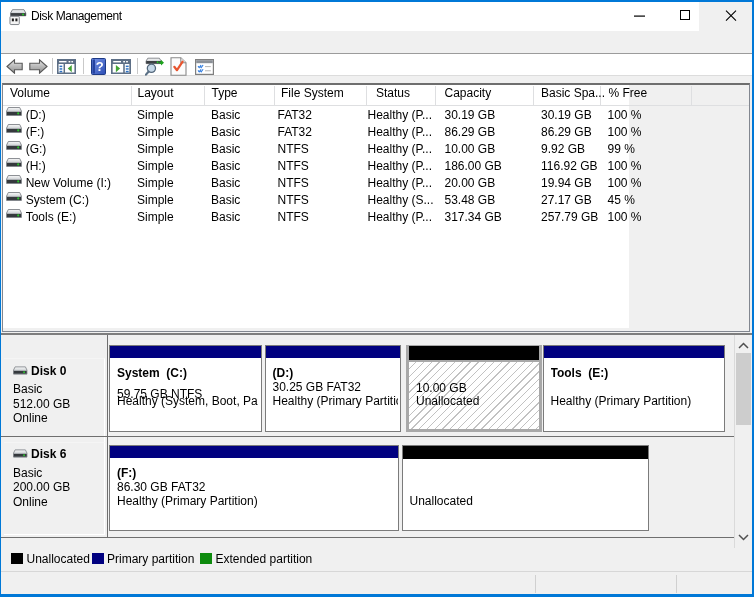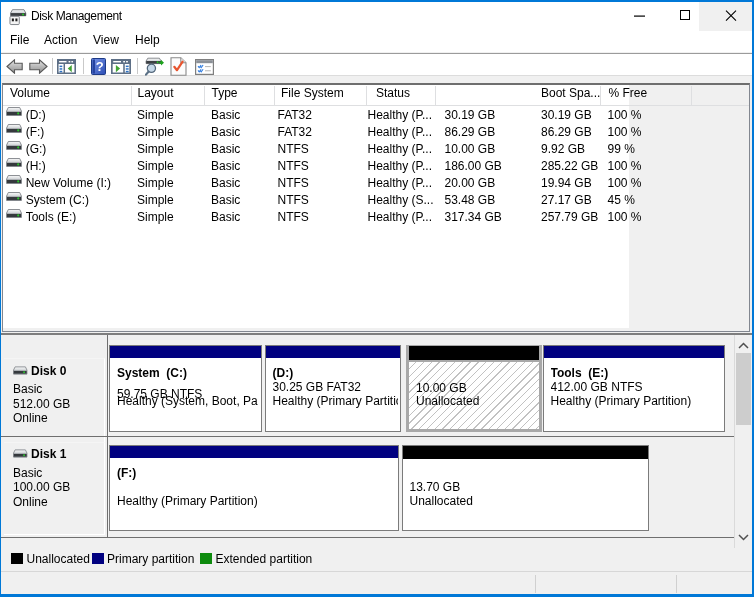--- a/index.html
+++ b/index.html
@@ -82,12 +82,6 @@
     </svg>
   </div>
 
-  <div id="menubar">
-    <span class="mi" style="left:9px">File</span>
-    <span class="mi" style="left:43px">Action</span>
-    <span class="mi" style="left:92px">View</span>
-    <span class="mi" style="left:134px">Help</span>
-  </div>
   <div id="menuline"></div>
 
   <div id="toolbar">

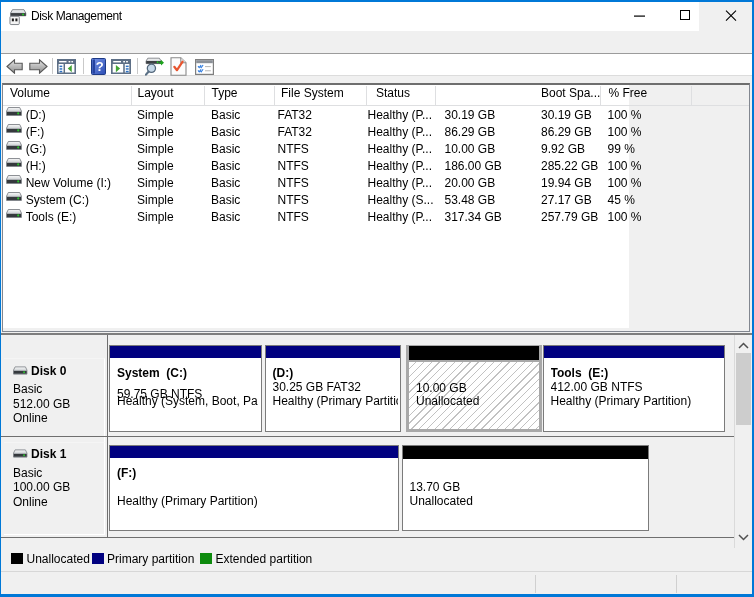--- a/index.html
+++ b/index.html
@@ -188,6 +188,9 @@
       <div class="hcell" style="left:364px;width:69px">
           <span style="left:9px">Status</span>
         </div>
+      <div class="hcell" style="left:433px;width:98px">
+          <span style="left:8.5px">Capacity</span>
+        </div>
       <div class="hcell" style="left:531px;width:67px">
           <span style="left:7px">Boot Spa...</span>
         </div>

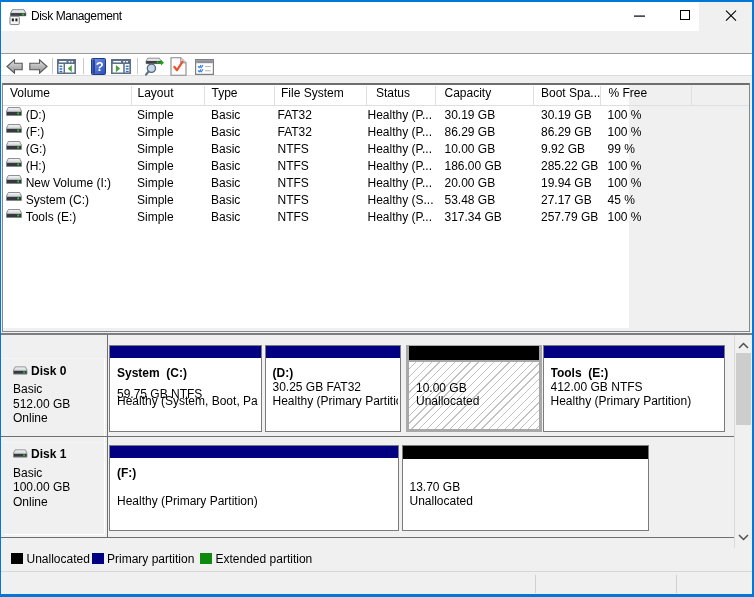--- a/index.html
+++ b/index.html
@@ -192,7 +192,7 @@
           <span style="left:8.5px">Capacity</span>
         </div>
       <div class="hcell" style="left:531px;width:67px">
-          <span style="left:7px">Boot Spa...</span>
+          <span style="left:7px">Basic Spa...</span>
         </div>
       <div class="hcell" style="left:598px;width:91px">
           <span style="left:7.5px">% Free</span>

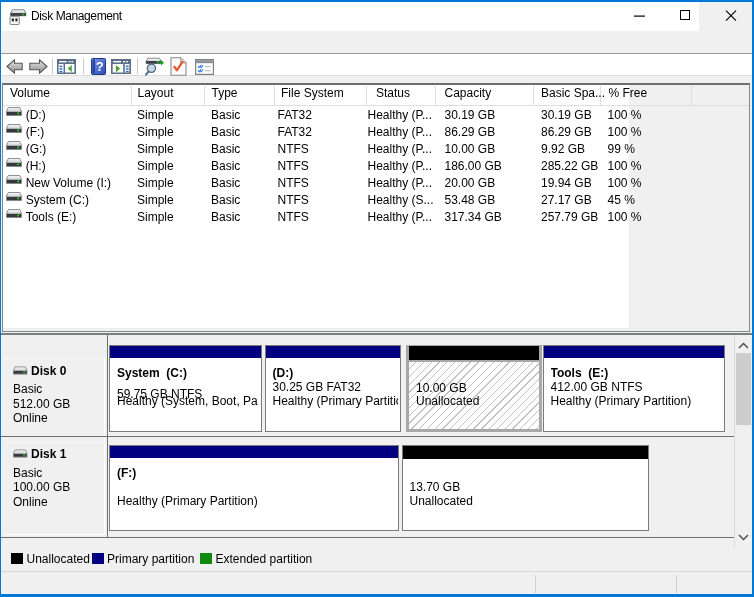--- a/index.html
+++ b/index.html
@@ -244,7 +244,7 @@
           <span class="c" style="left:274.5px">NTFS</span>
           <span class="c" style="left:364.5px">Healthy (P...</span>
           <span class="c" style="left:441.5px">186.00 GB</span>
-          <span class="c" style="left:538px">285.22 GB</span>
+          <span class="c" style="left:538px">116.92 GB</span>
           <span class="c" style="left:604.5px">100 %</span>
         </div><div class="row" style="top: 88.5px;">
           <svg class="vicon" width="16" height="9" viewBox="0 0 16 9">

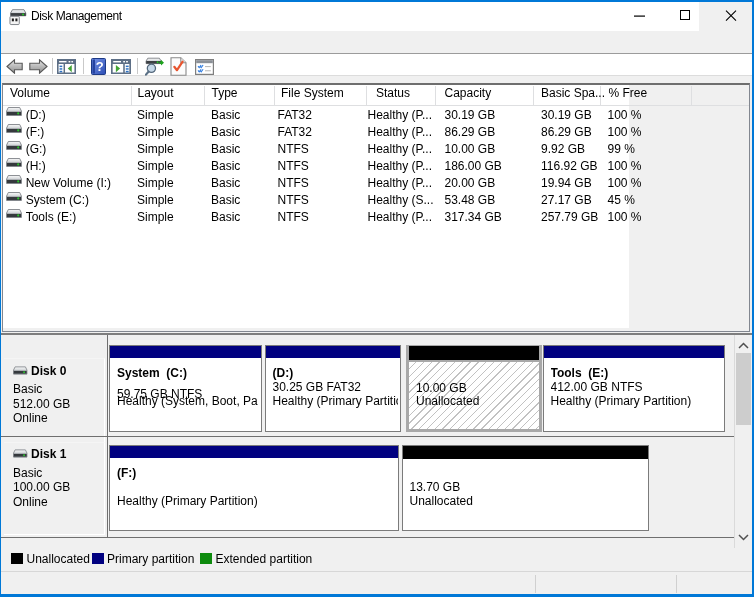--- a/index.html
+++ b/index.html
@@ -323,7 +323,6 @@
     <div class="blk" style="left:541.5px;top:10.5px;width:182px;height:86.5px">
       <div class="band" style="background:#000080;border-bottom:1px solid #fff"></div>
       <div class="btxt b" style="top:20.3px;width:170px">Tools&nbsp; (E:)</div>
-      <div class="btxt" style="top:34.4px;width:170px">412.00 GB NTFS</div>
       <div class="btxt" style="top:48.3px;width:170px">Healthy (Primary Partition)</div>
     </div>
     

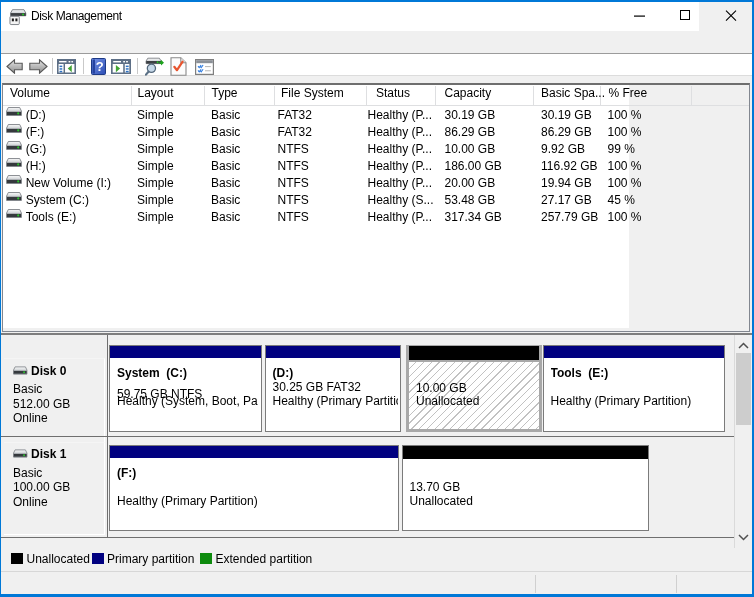--- a/index.html
+++ b/index.html
@@ -330,7 +330,7 @@
       <svg class="abs" style="left:9px;top:6.7px" width="14.5" height="9" viewBox="0 0 16 9">
           <use href="#hdd16b"></use>
         </svg>
-      <div class="dh-title" style="top:4.5px">Disk 1</div>
+      <div class="dh-title" style="top:4.5px">Disk 6</div>
       <div class="dh-line" style="top:23px">Basic</div>
       <div class="dh-line" style="top:37.5px">100.00 GB</div>
       <div class="dh-line" style="top:52px">Online</div>

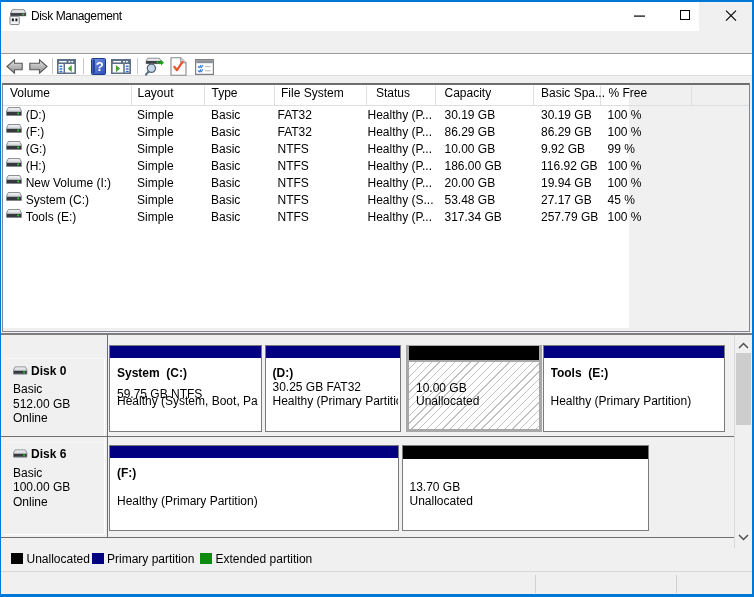--- a/index.html
+++ b/index.html
@@ -332,7 +332,7 @@
         </svg>
       <div class="dh-title" style="top:4.5px">Disk 6</div>
       <div class="dh-line" style="top:23px">Basic</div>
-      <div class="dh-line" style="top:37.5px">100.00 GB</div>
+      <div class="dh-line" style="top:37.5px">200.00 GB</div>
       <div class="dh-line" style="top:52px">Online</div>
     </div>
     <div class="blk" style="left:108px;top:110px;width:290px;height:86.5px">

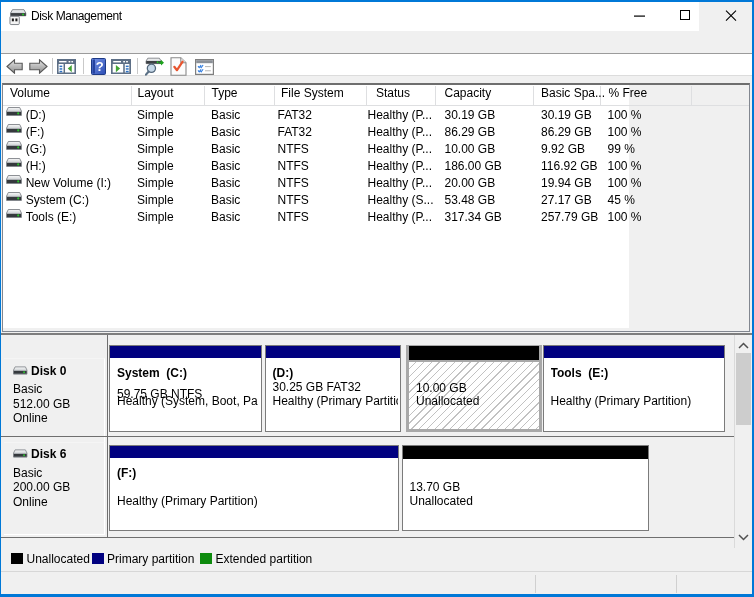--- a/index.html
+++ b/index.html
@@ -338,6 +338,7 @@
     <div class="blk" style="left:108px;top:110px;width:290px;height:86.5px">
       <div class="band" style="background:#000080;border-bottom:1px solid #fff"></div>
       <div class="btxt b" style="top:20.3px;width:278px">(F:)</div>
+      <div class="btxt" style="top:34.4px;width:278px">86.30 GB FAT32</div>
       <div class="btxt" style="top:48.3px;width:278px">Healthy (Primary Partition)</div>
     </div>
     <div class="blk" style="left:400.5px;top:110px;width:247px;height:86.5px">

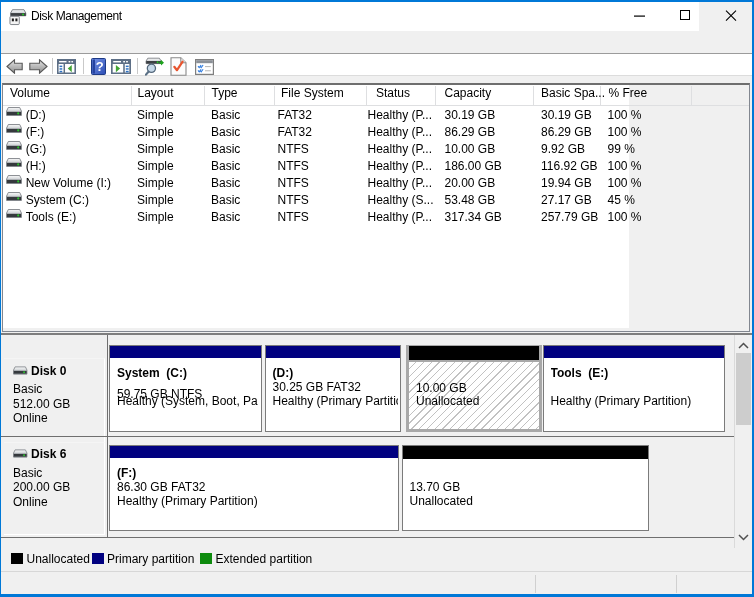--- a/index.html
+++ b/index.html
@@ -343,7 +343,6 @@
     </div>
     <div class="blk" style="left:400.5px;top:110px;width:247px;height:86.5px">
       <div class="band" style="height:13.5px;background:#000"></div>
-      <div class="btxt" style="top:34px;width:235px">13.70 GB</div>
       <div class="btxt" style="top:48px;width:235px">Unallocated</div>
     </div>
     

